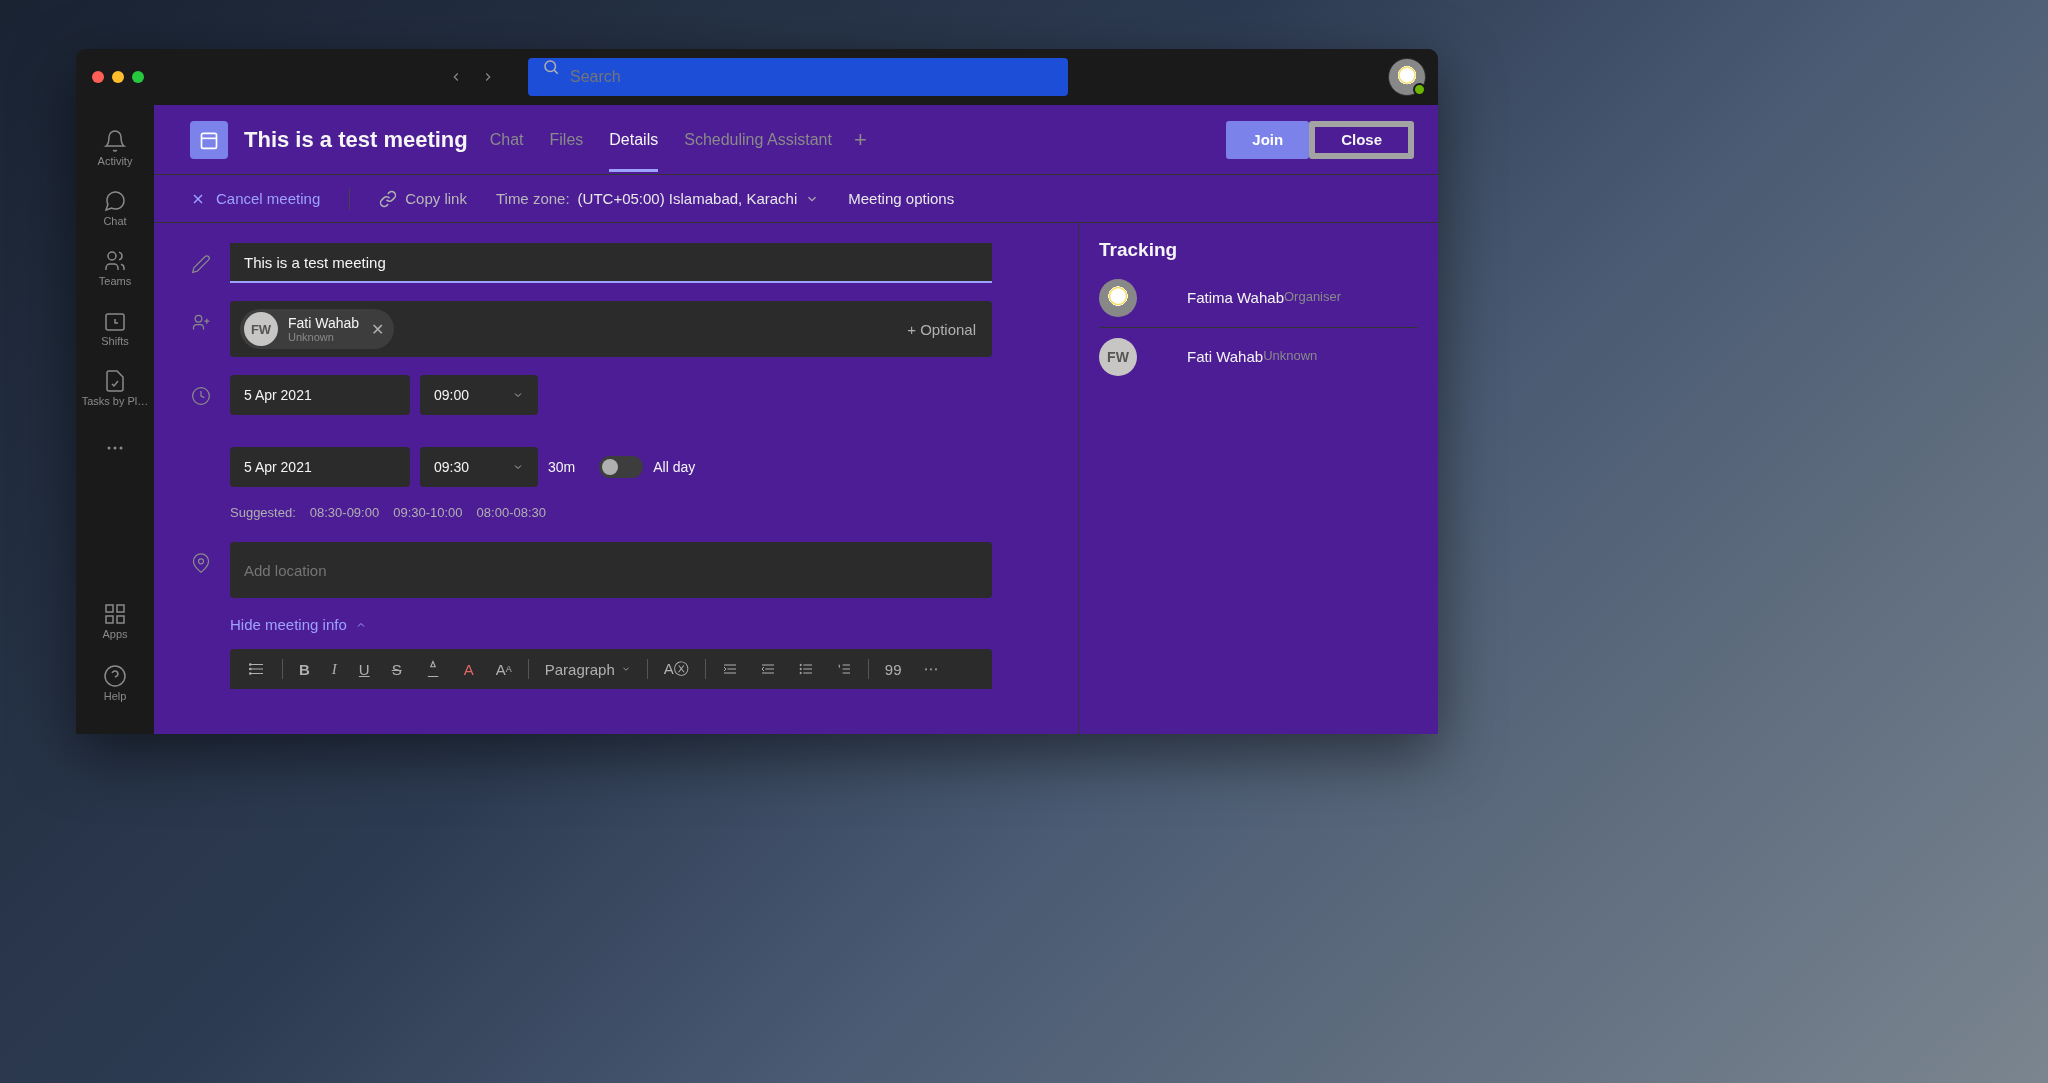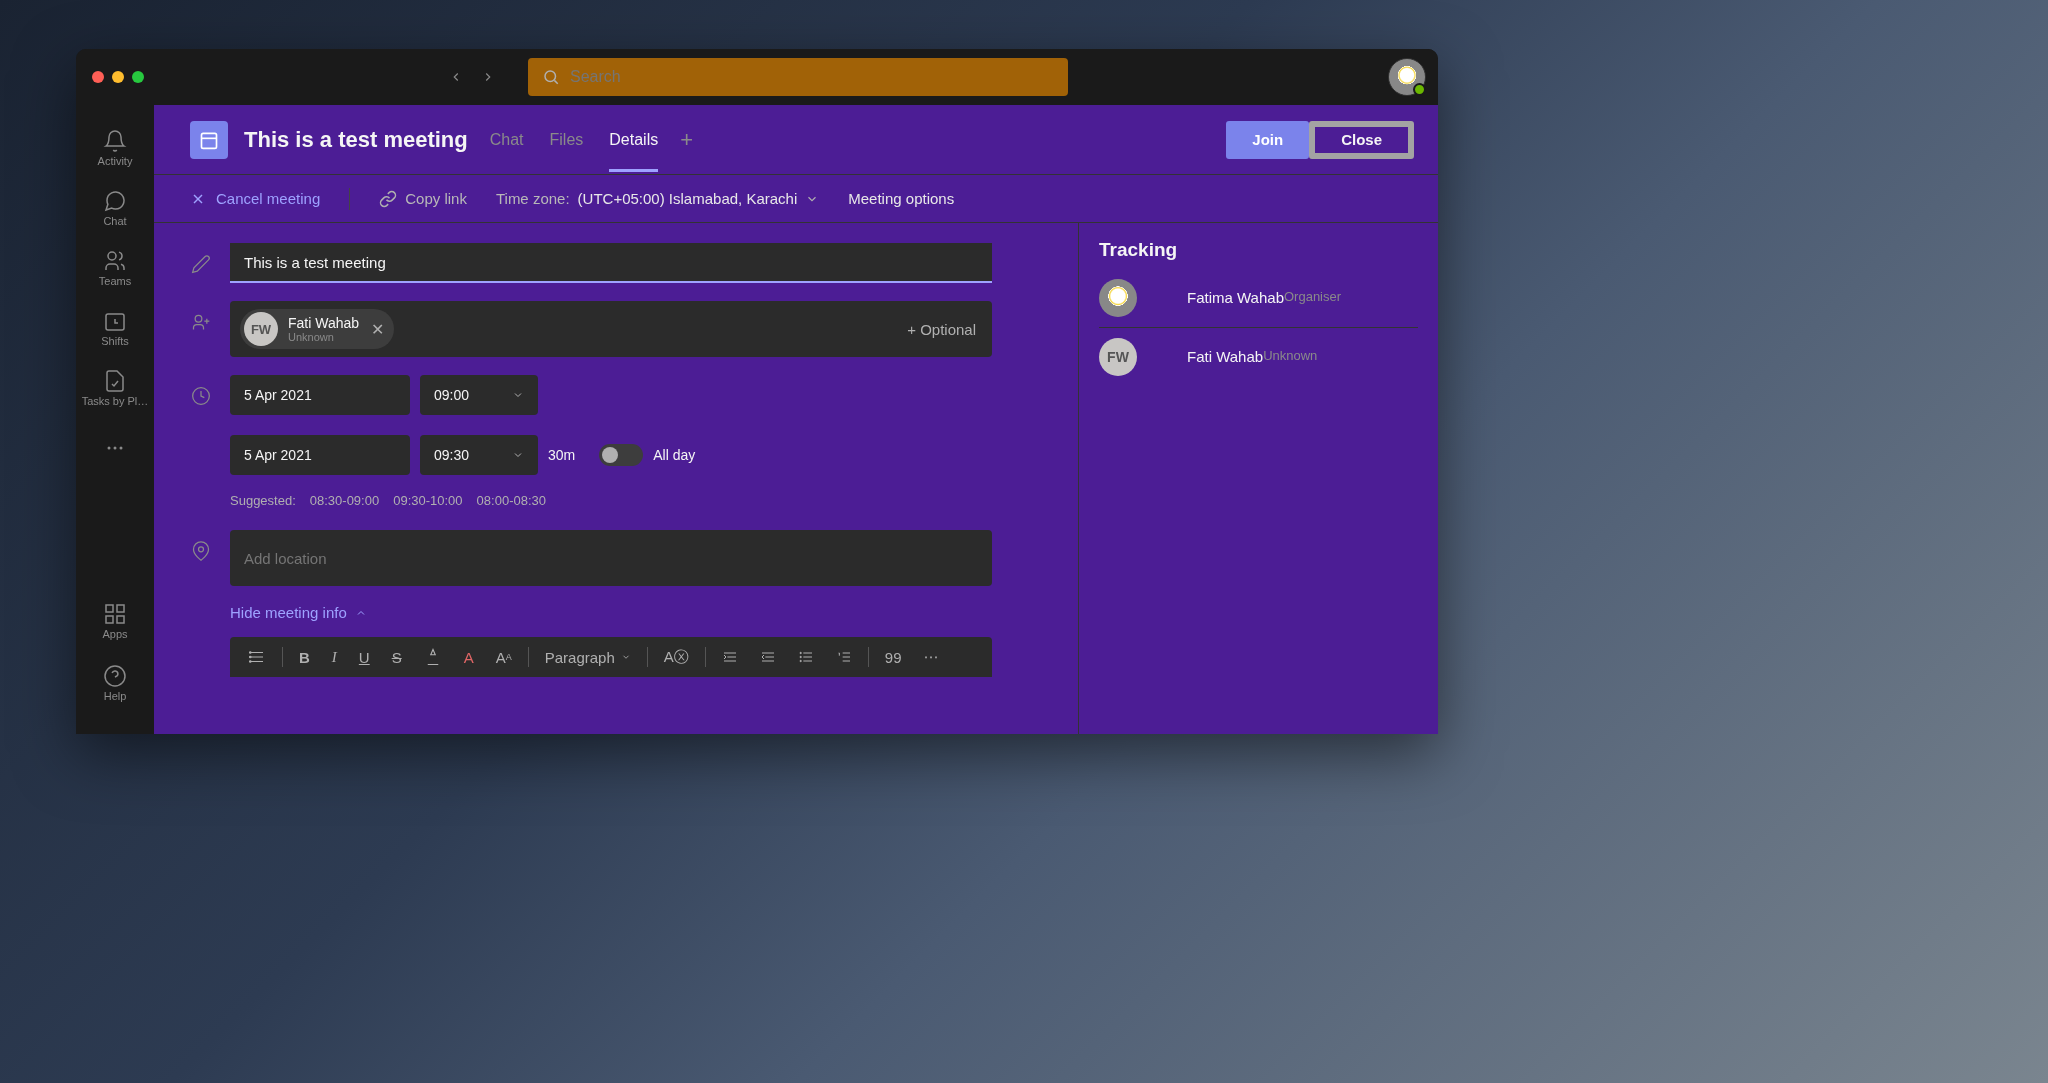--- a/index.html
+++ b/index.html
@@ -41,10 +41,9 @@
   flex: 0 0 540px;
   height: 38px;
   margin-left: 28px;
-  background: #a16207;
+  background: #1d4ed8;
   border-radius: 4px;
   display: flex;
-  align-items: center;
   padding: 0 14px;
   gap: 10px;
 }

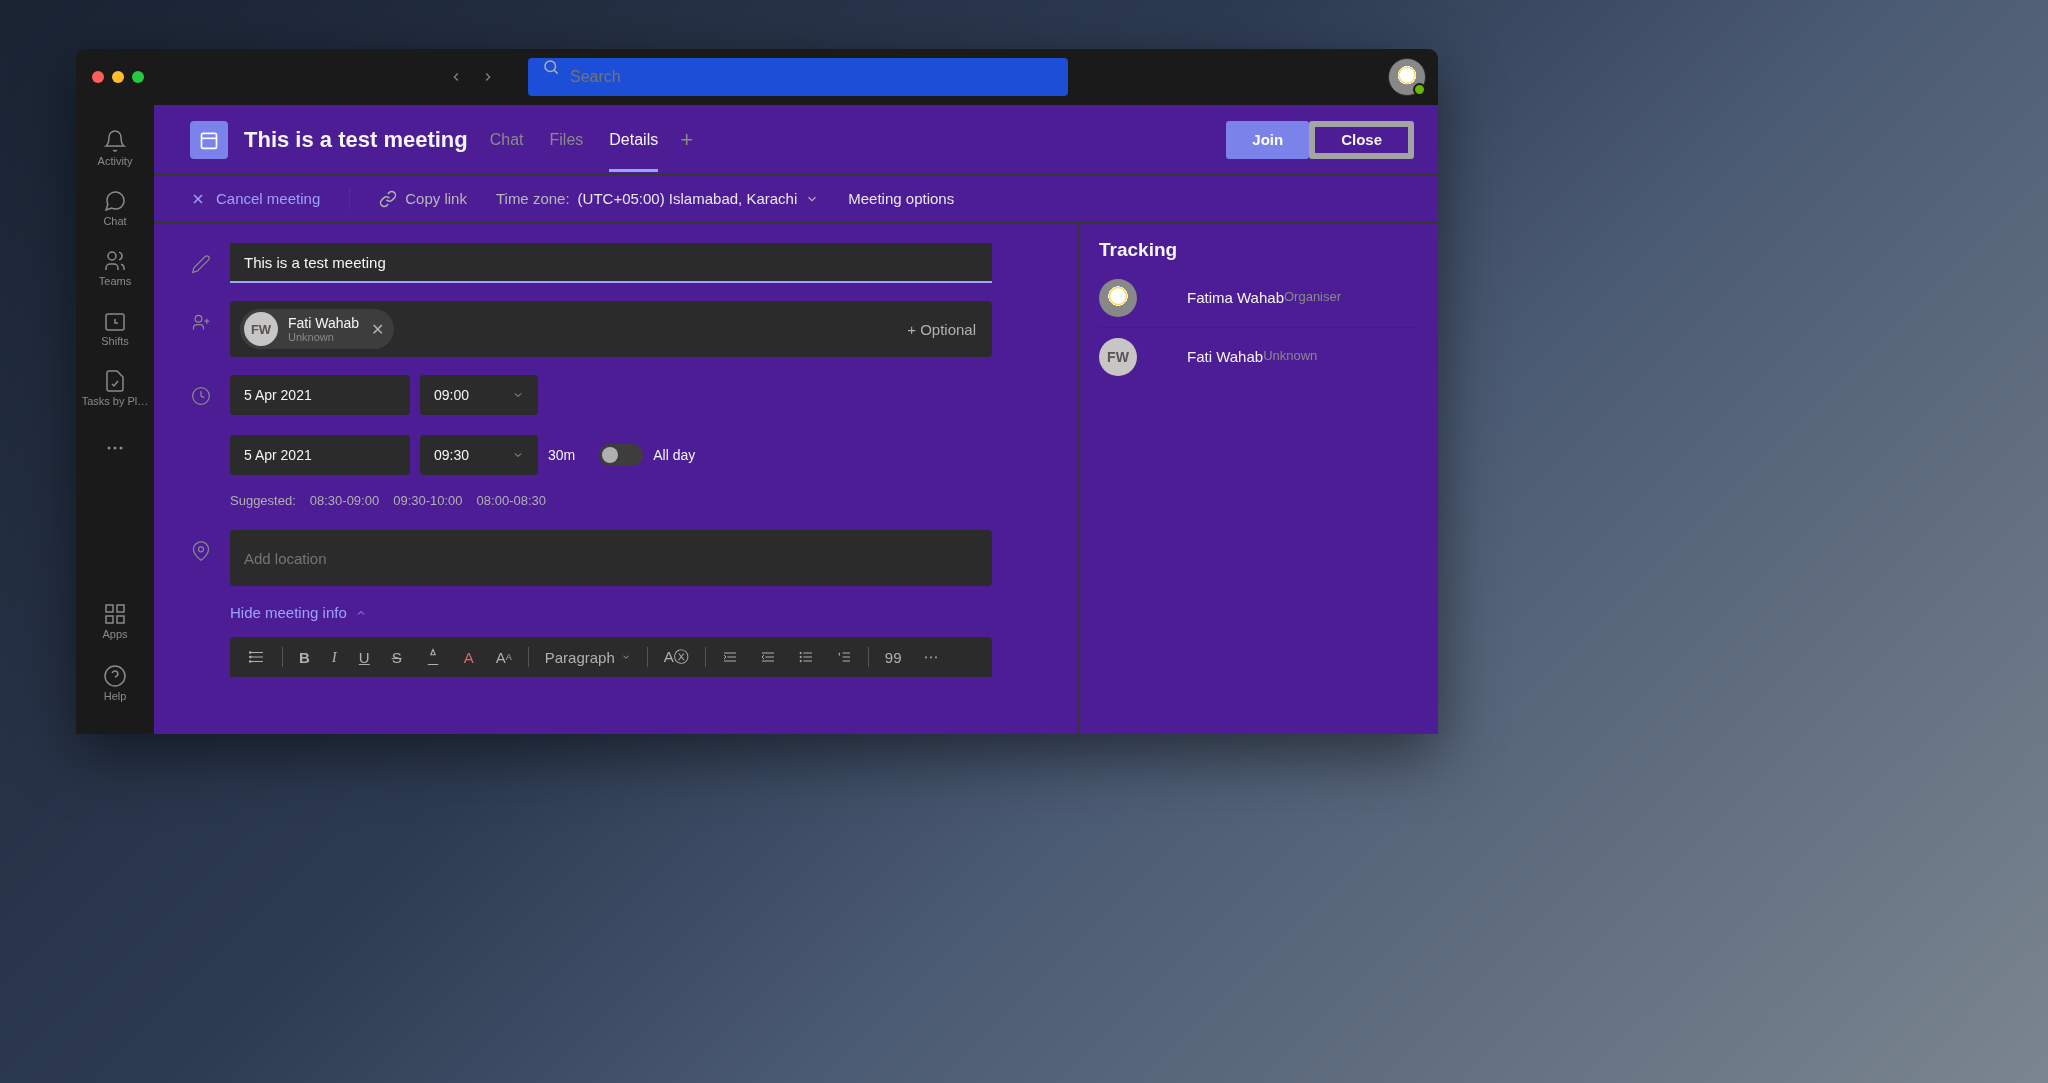--- a/index.html
+++ b/index.html
@@ -411,6 +411,7 @@
           <div class="tab">Chat</div>
           <div class="tab">Files</div>
           <div class="tab active">Details</div>
+          <div class="tab">Scheduling Assistant</div>
         </div>
         <div class="add-tab">+</div>
         <div class="header-actions">

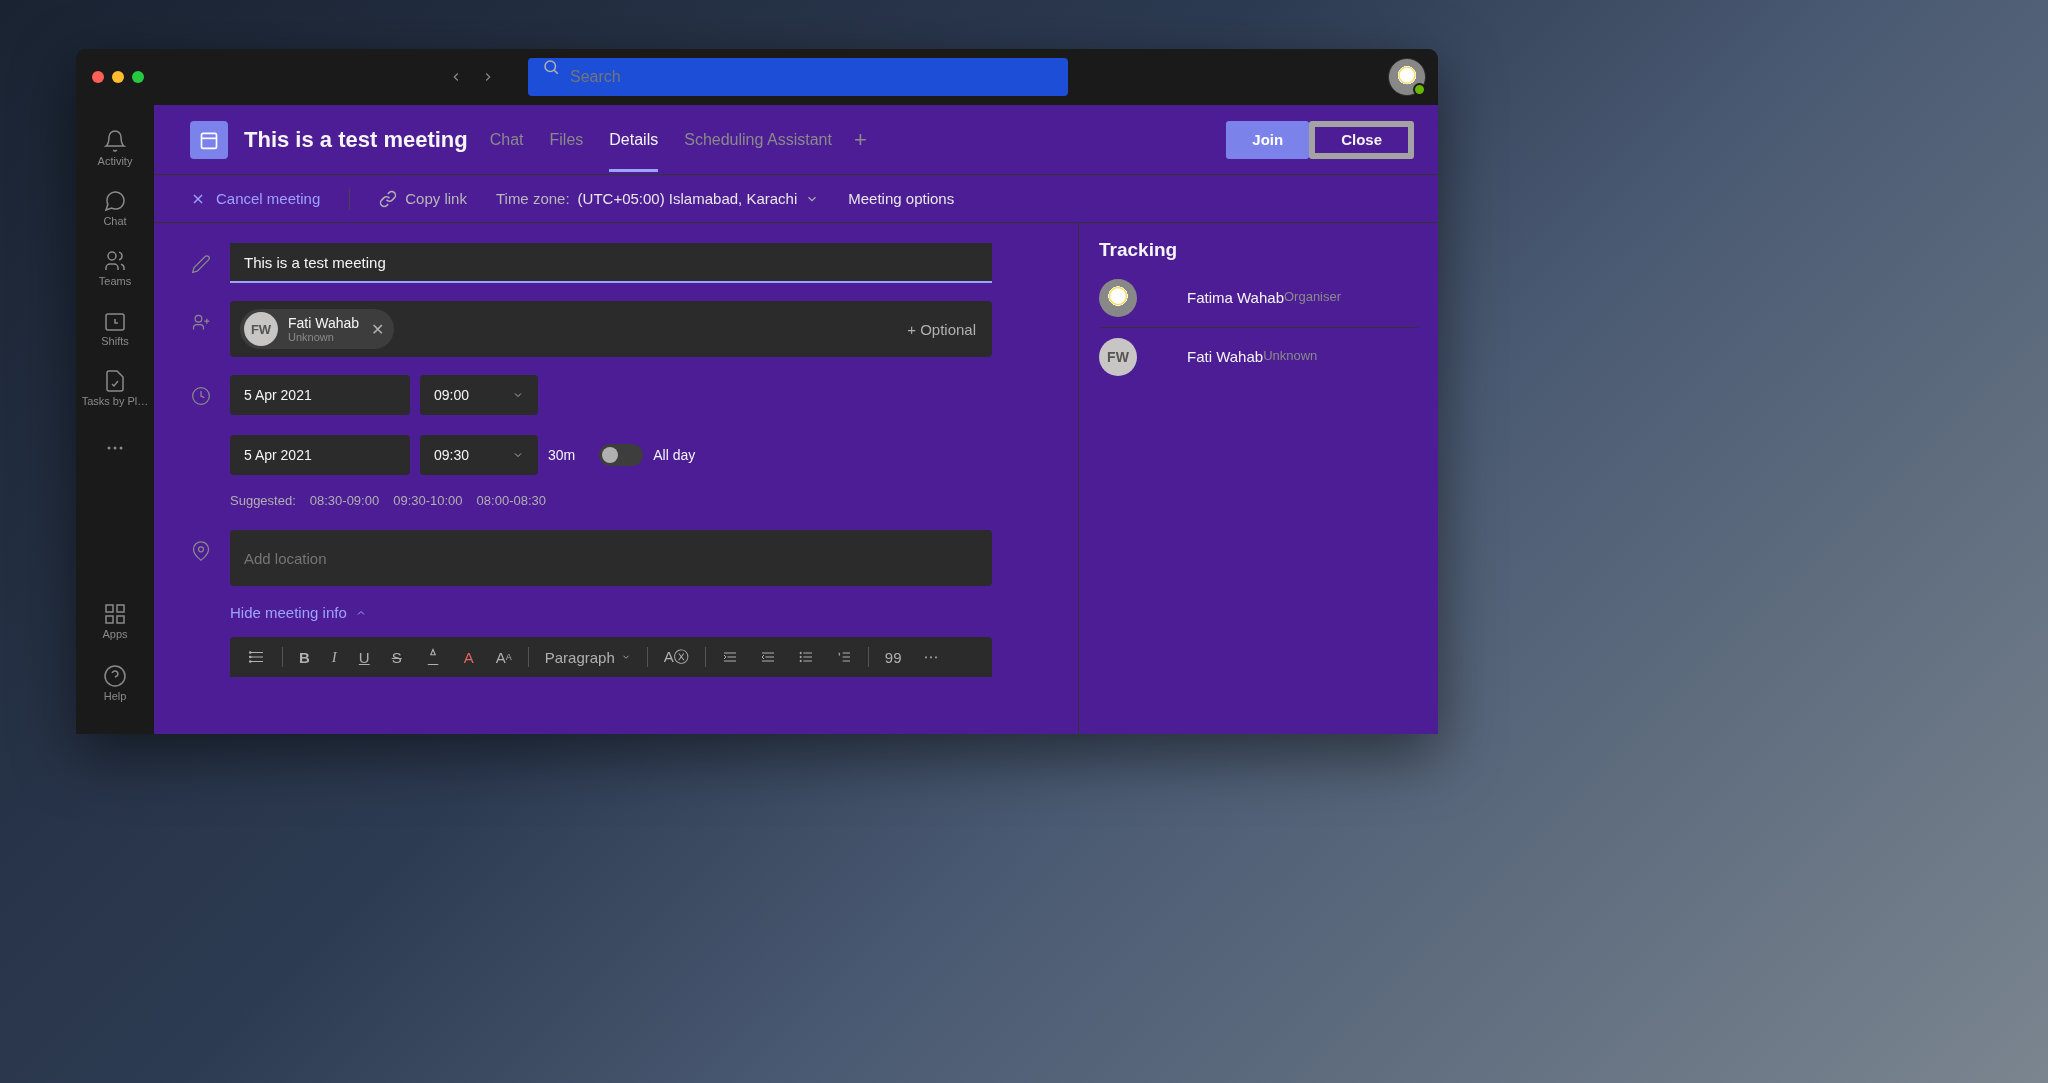--- a/index.html
+++ b/index.html
@@ -488,7 +488,7 @@
                   <polyline points="12 6 12 12 16 14"></polyline>
                 </svg>
             </div>
-            <div style="display:flex;flex-direction:column;gap:10px;">
+            <div style="display:flex;flex-direction:column;gap:22px;">
               <div class="datetime-row">
                 <input class="date-field" value="5 Apr 2021" style="">
                 <div class="time-field">

